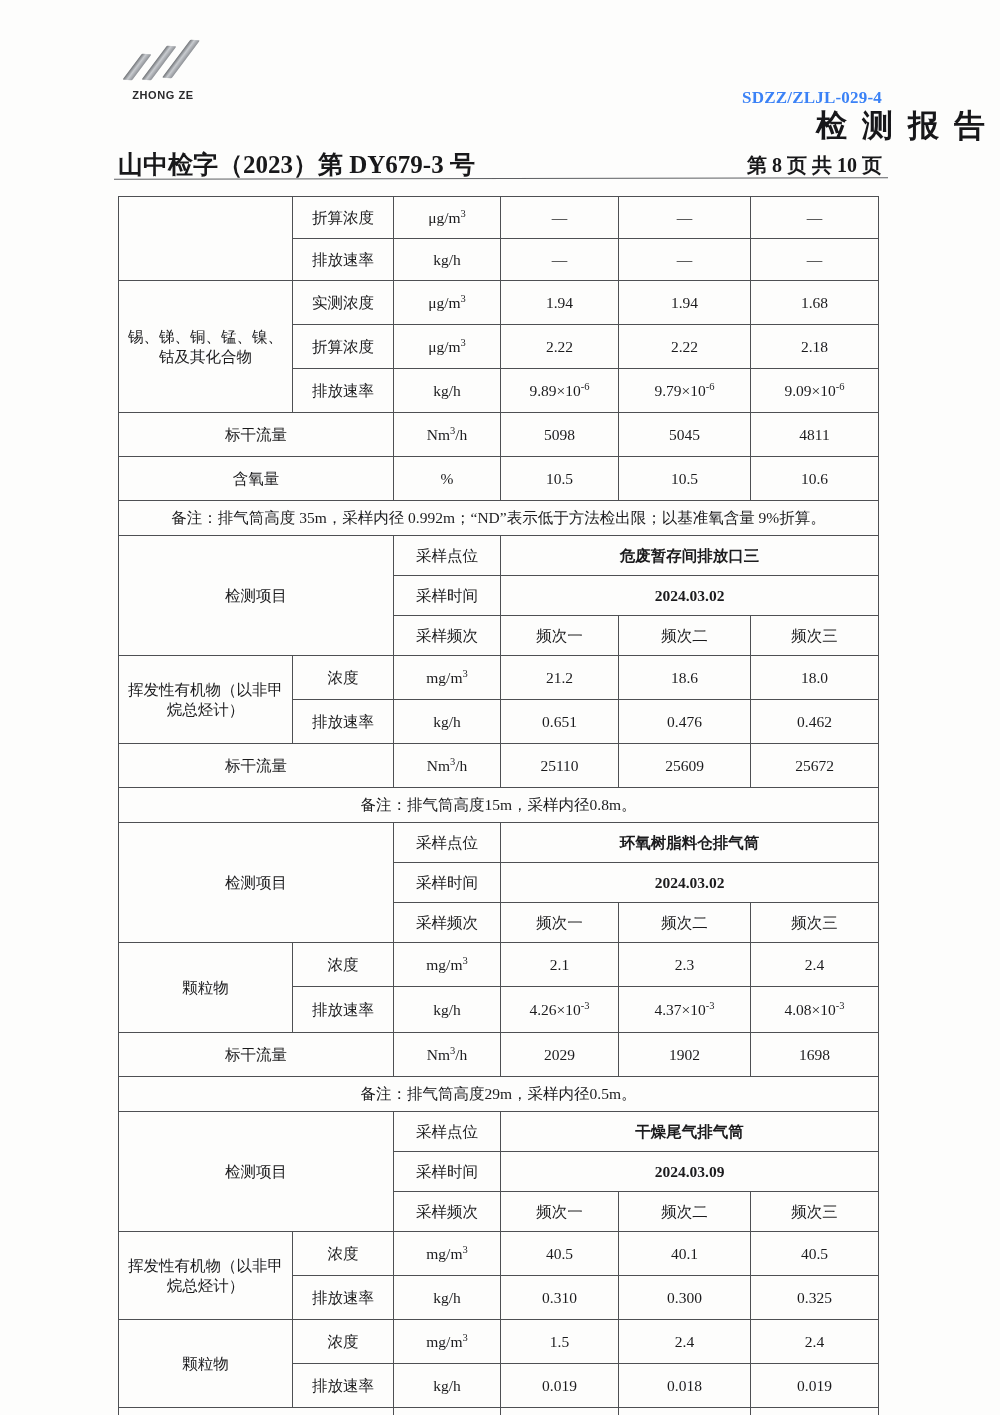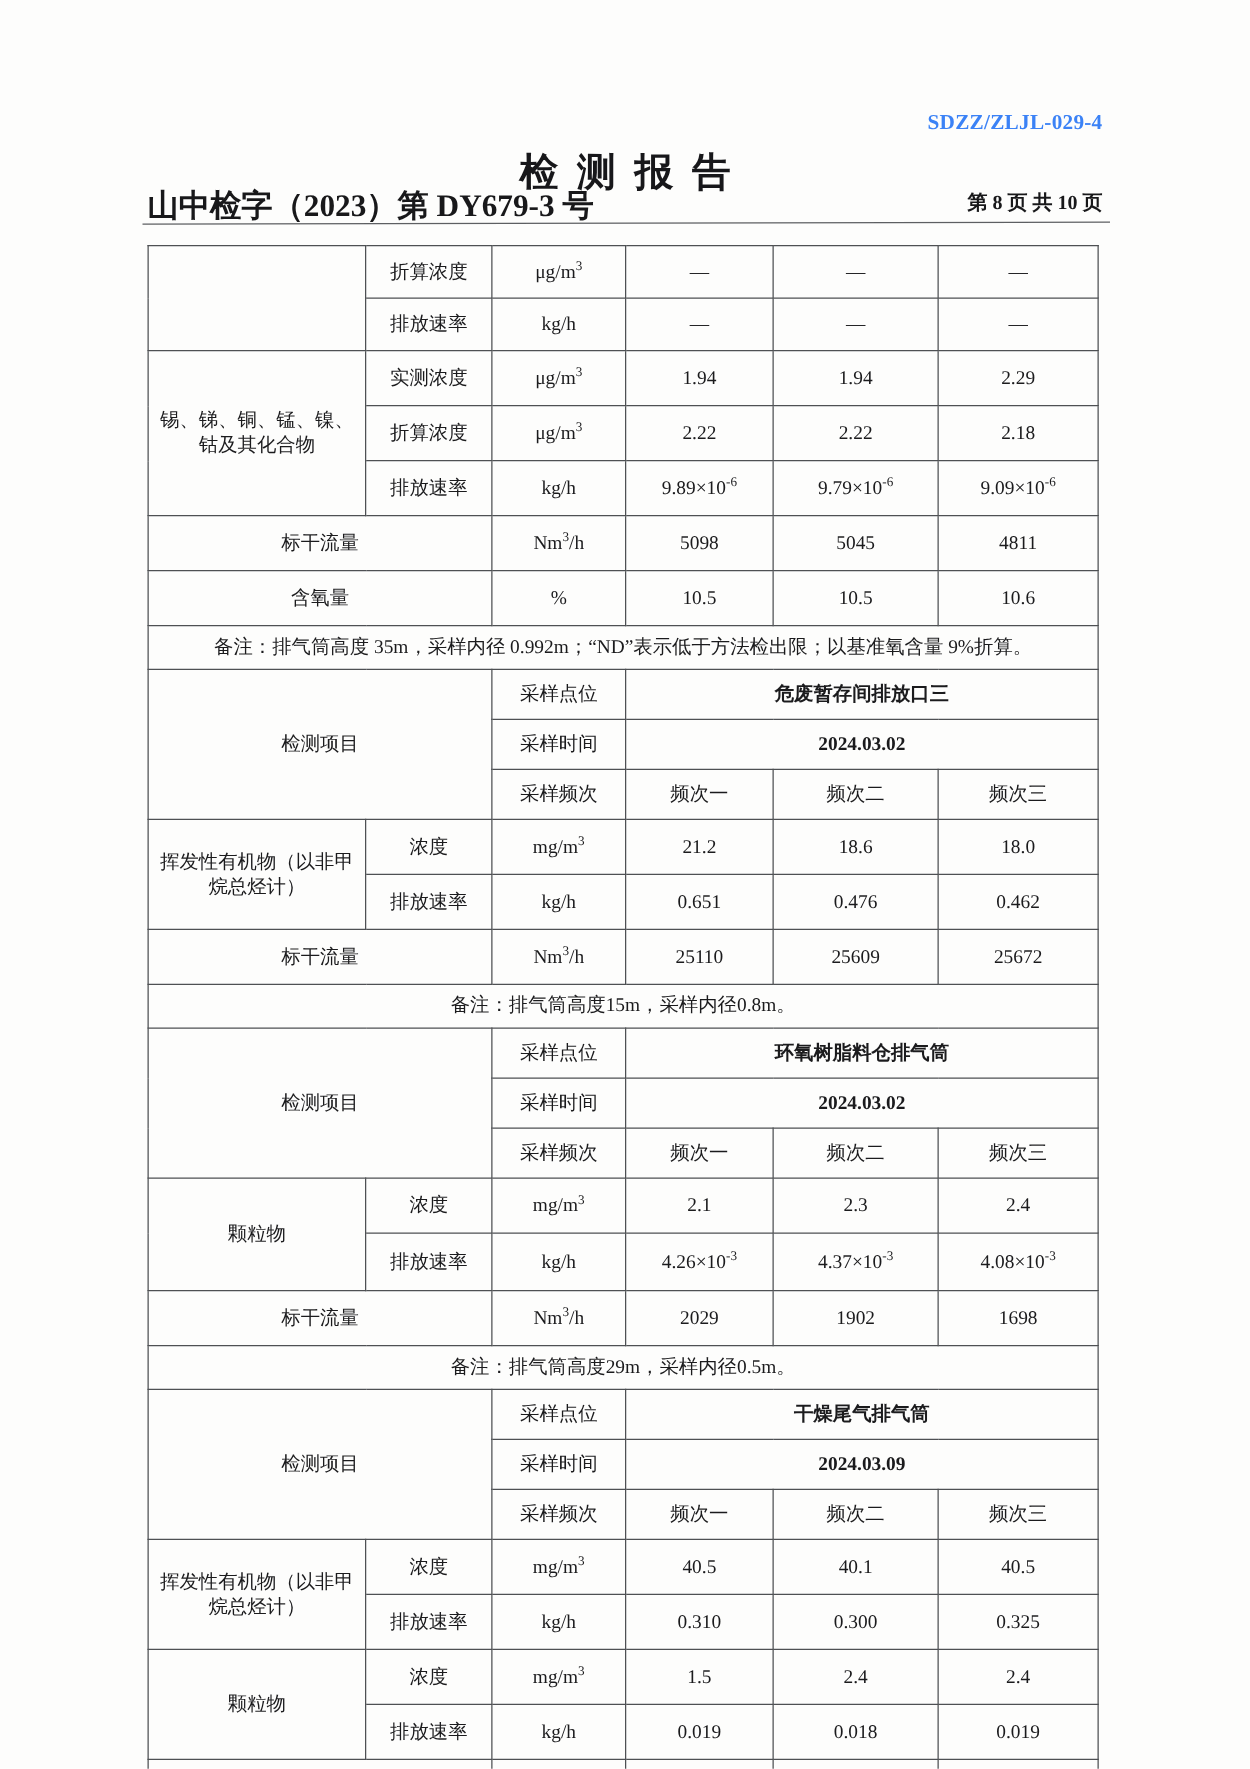--- a/index.html
+++ b/index.html
@@ -155,6 +155,14 @@
 
 <div class="page">
 
+  <div class="logo">
+    <div class="logo-bars">
+      <span class="logo-bar b1"></span>
+      <span class="logo-bar b2"></span>
+      <span class="logo-bar b3"></span>
+    </div>
+    <div class="logo-text">ZHONG ZE</div>
+  </div>
 
   <div class="doc-code">SDZZ/ZLJL-029-4</div>
   <div class="main-title">检测报告</div>

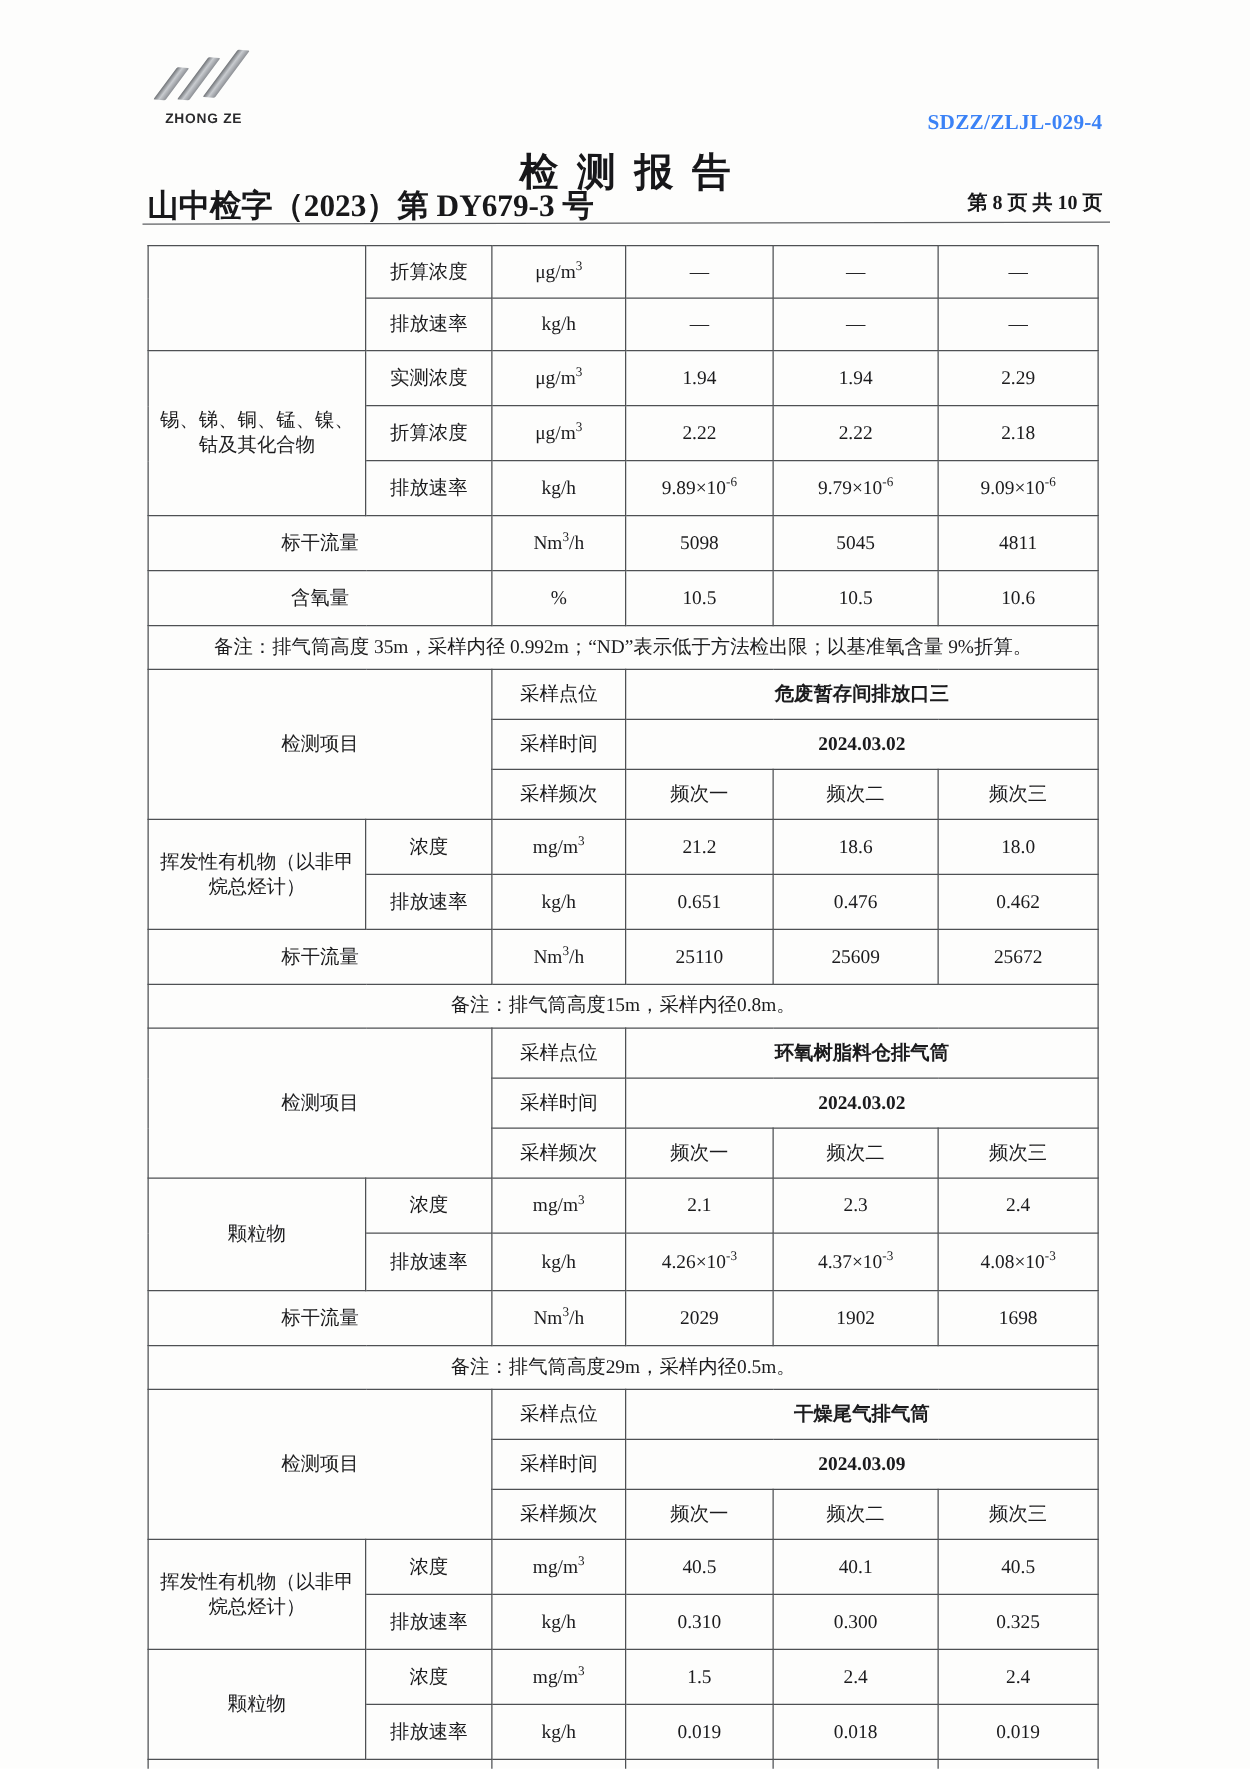--- a/index.html
+++ b/index.html
@@ -74,14 +74,13 @@
     left: 0;
     right: 0;
     top: 105px;
-    text-align: center;
+    text-align: right;
     font-size: 31px;
     font-weight: bold;
     letter-spacing: 15px;
     padding-left: 15px;
     color: #17171a;
     font-family: "Liberation Serif", "DejaVu Serif", serif;
-    margin-top: 12px;
   }
 
   .report-no {

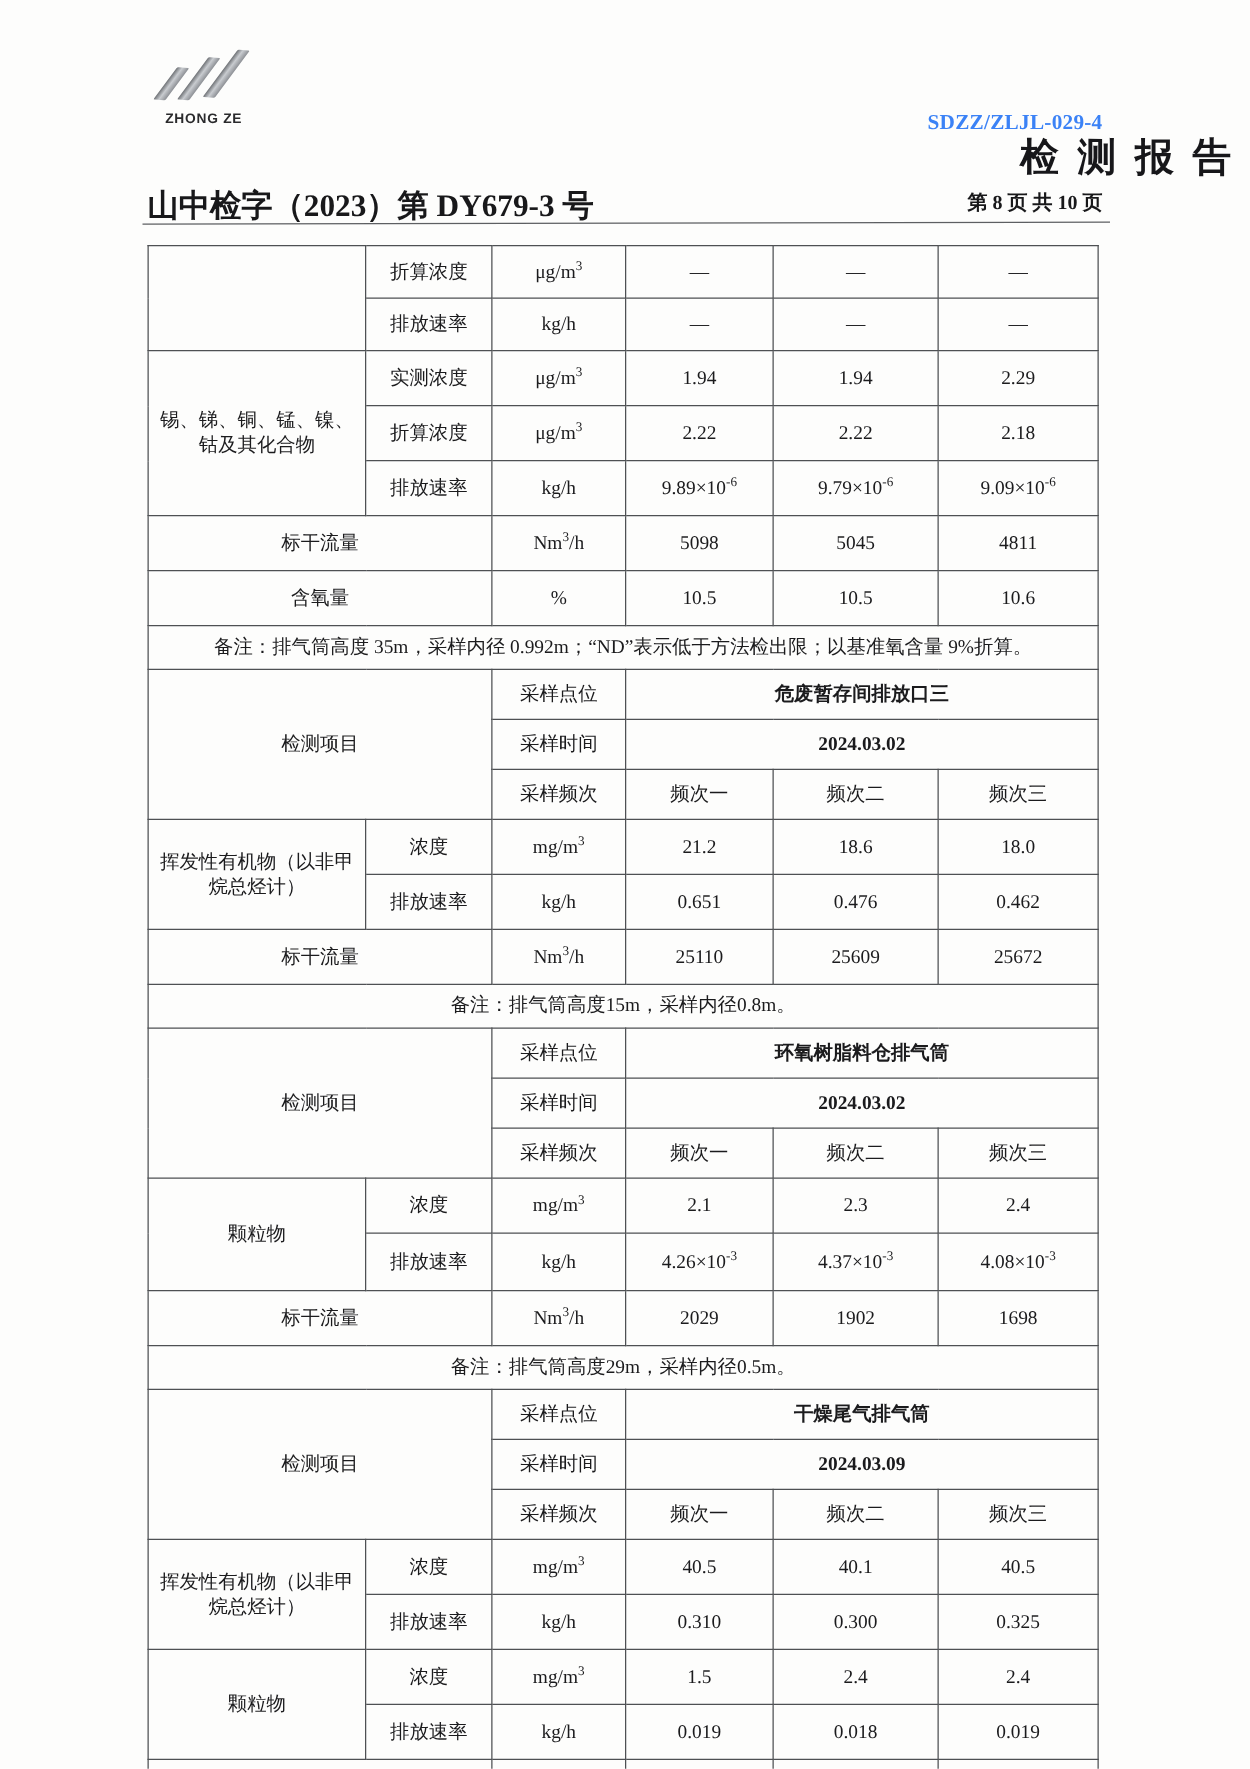--- a/index.html
+++ b/index.html
@@ -96,7 +96,7 @@
     position: absolute;
     right: 118px;
     top: 152px;
-    font-size: 16px;
+    font-size: 20px;
     font-weight: bold;
     color: #18181a;
   }

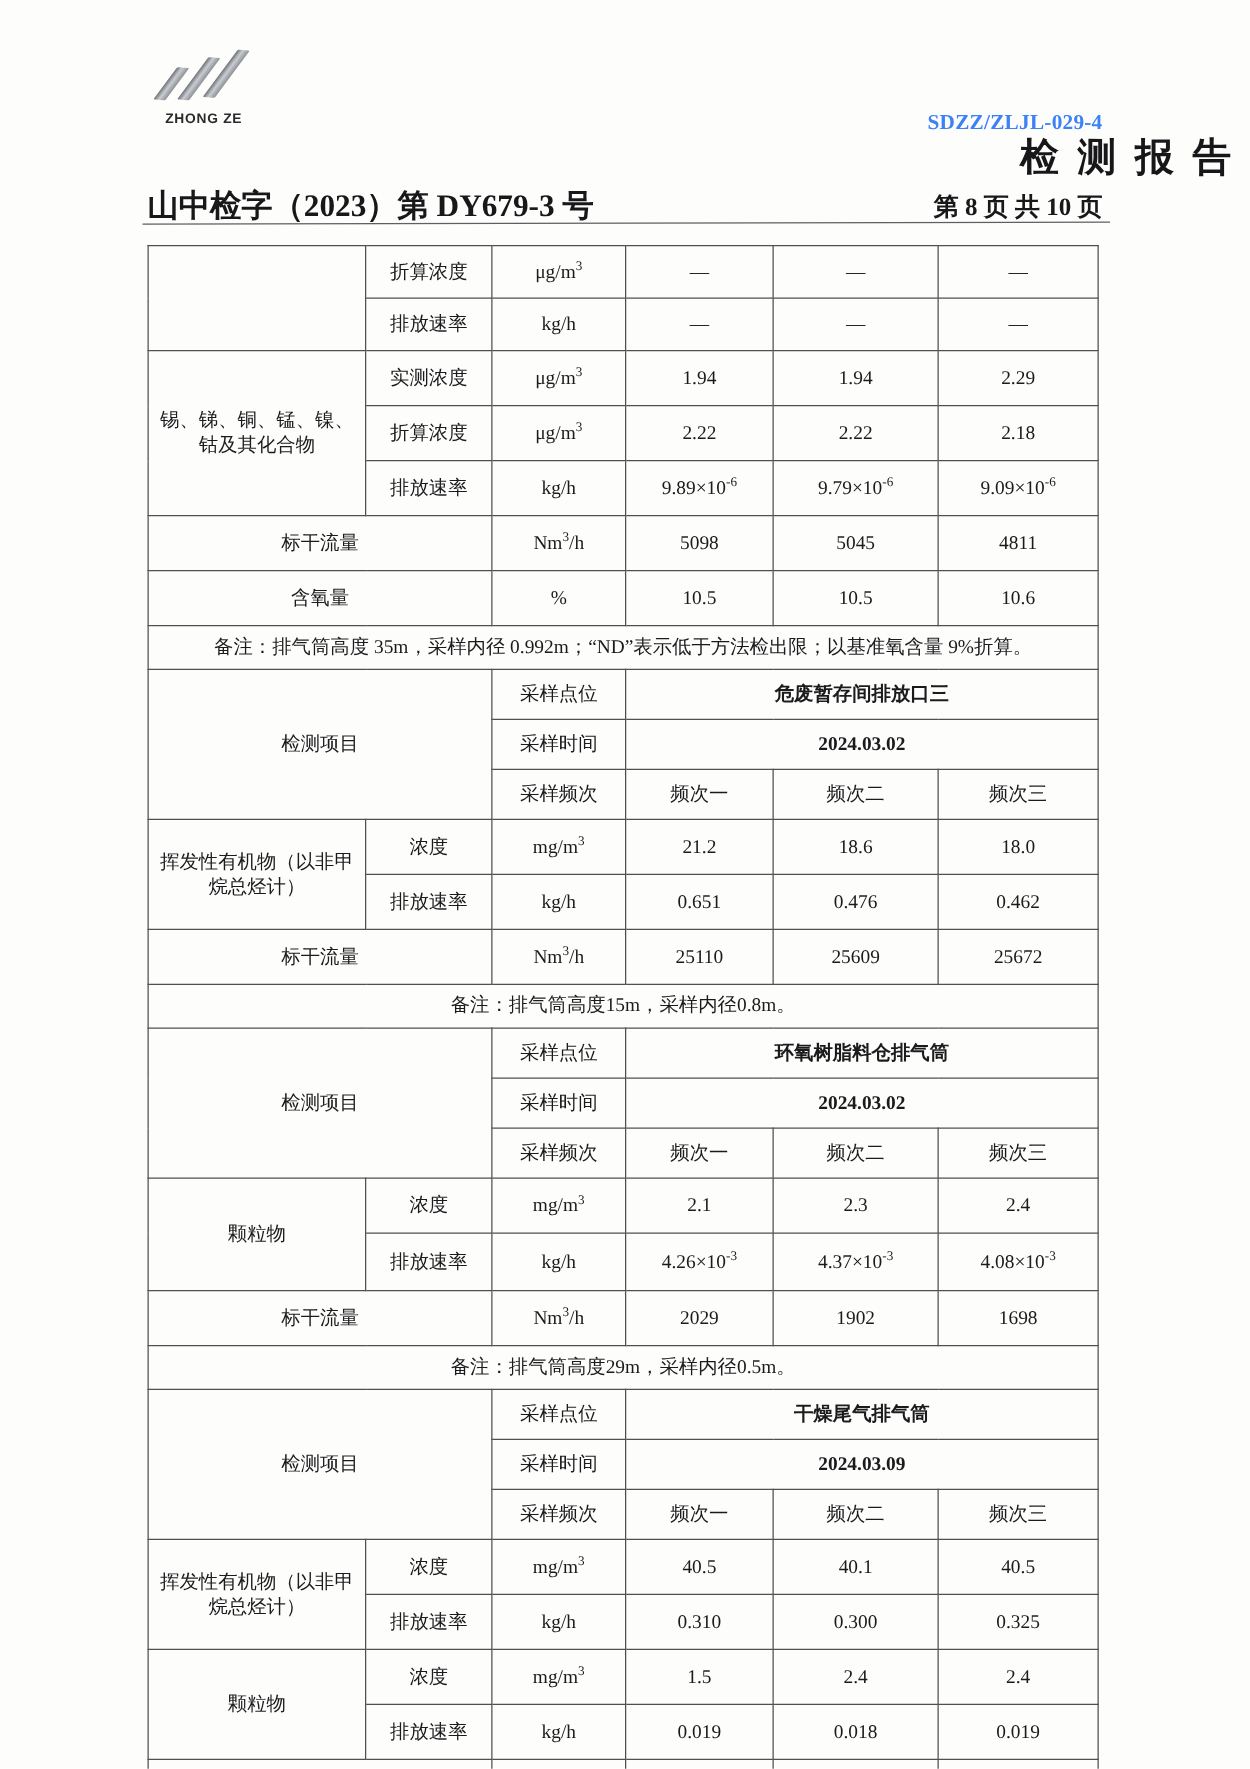--- a/index.html
+++ b/index.html
@@ -202,7 +202,7 @@
           <td class="unit">μg/m<sup>3</sup></td>
           <td class="num">1.94</td>
           <td class="num">1.94</td>
-          <td class="num">2.29</td>
+          <td class="num">1.68</td>
         </tr>
         <tr style="height: 44px;">
           <td>折算浓度</td>

